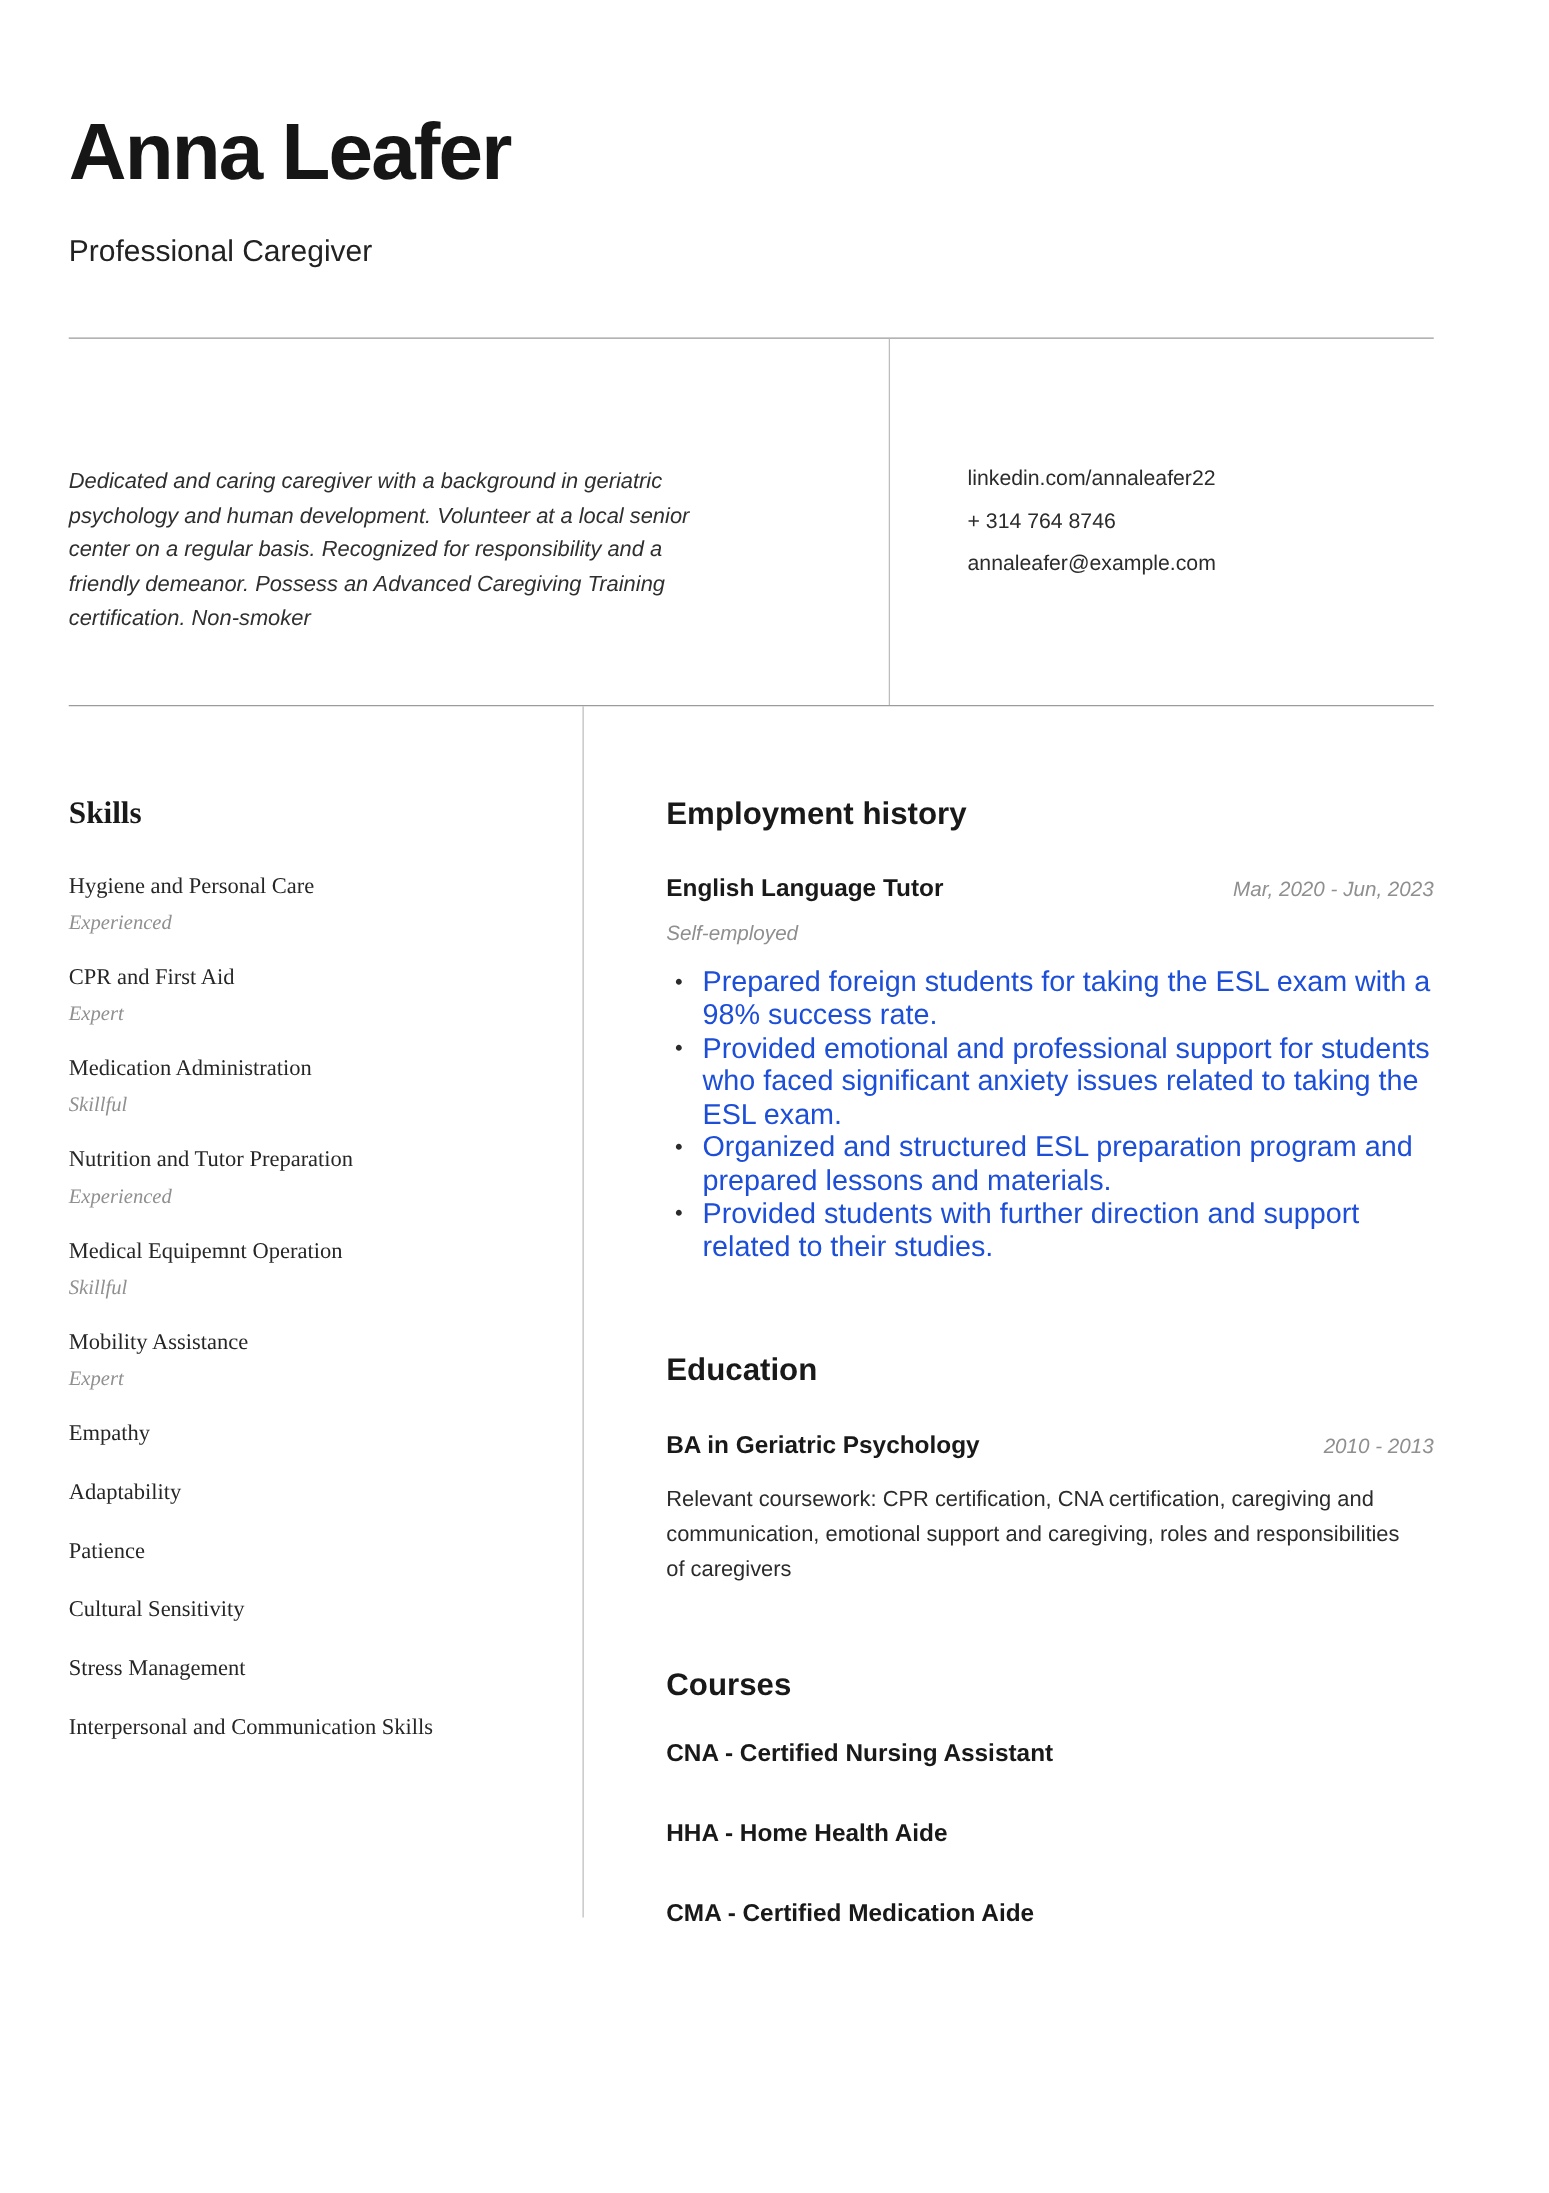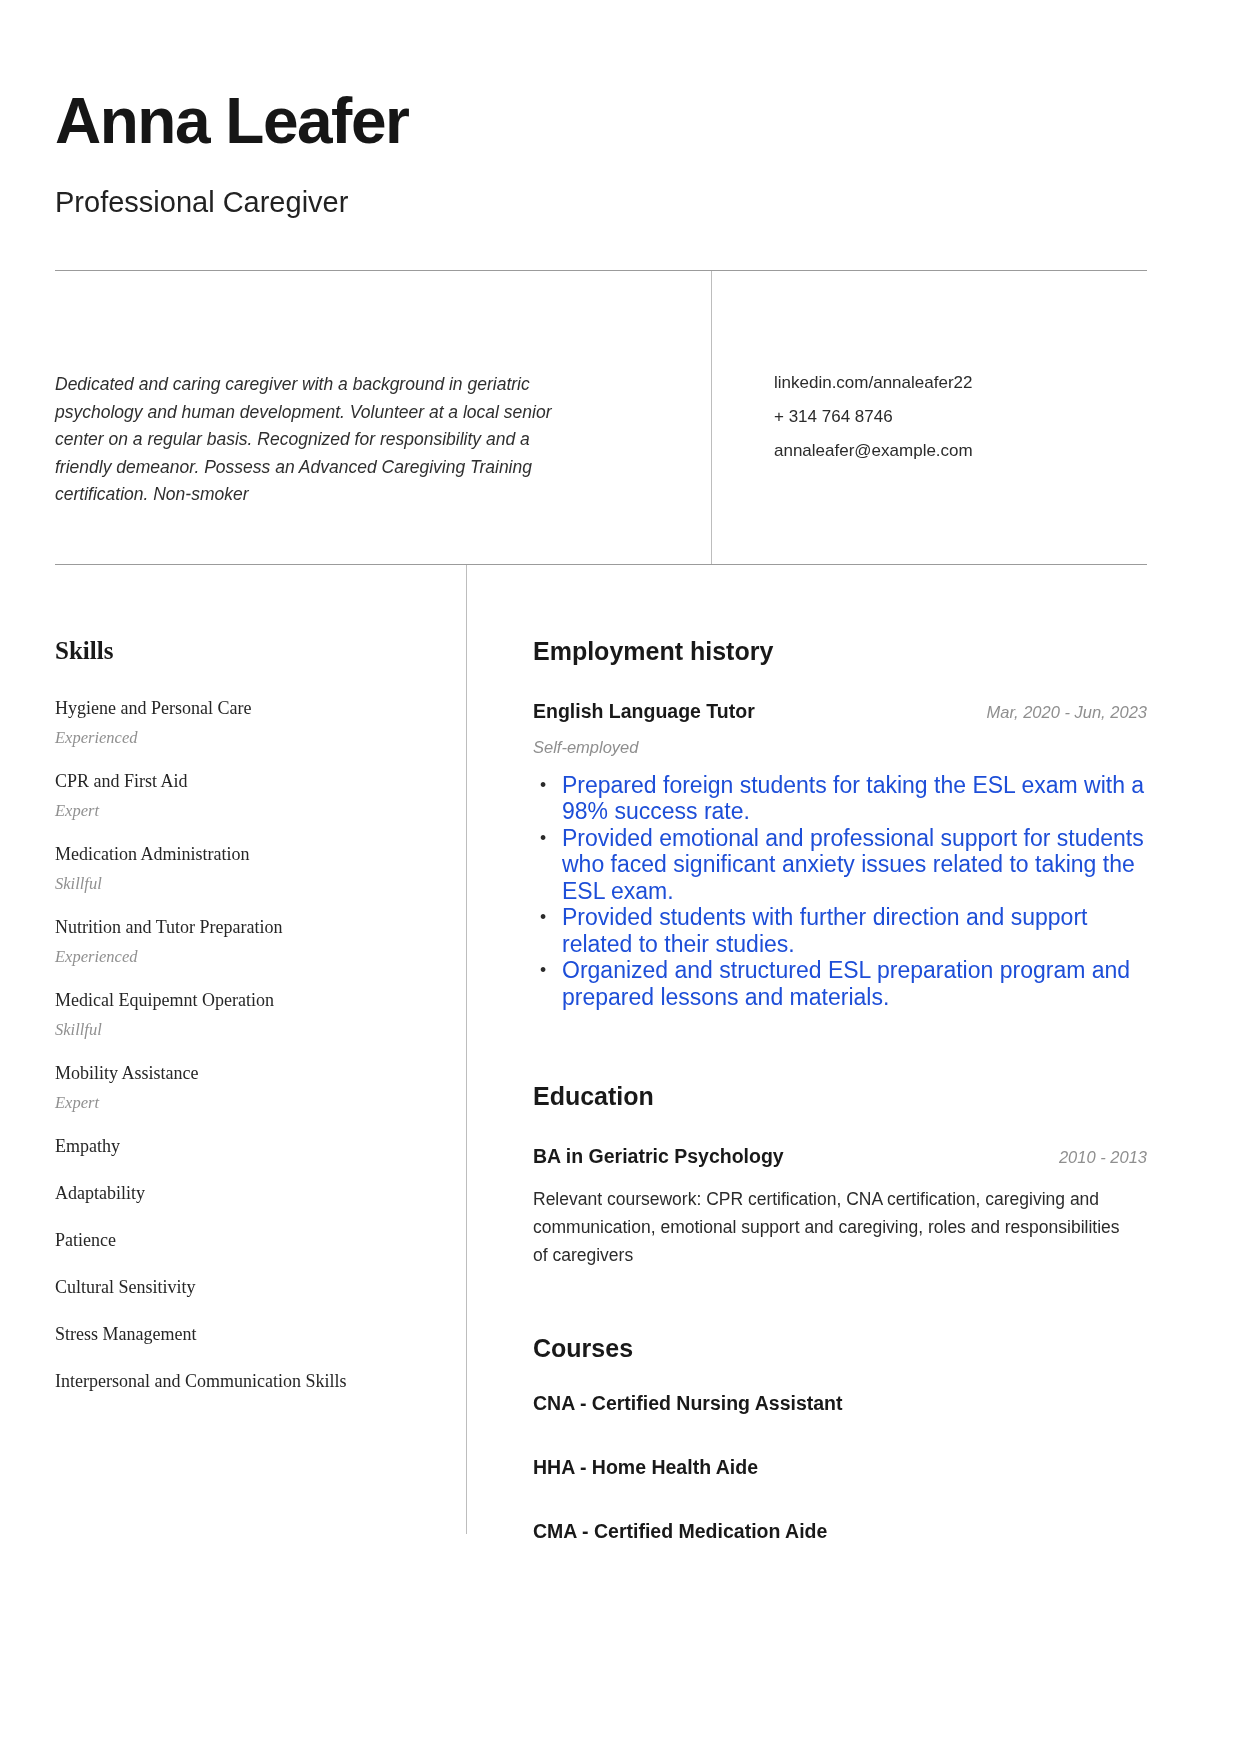--- a/index.html
+++ b/index.html
@@ -16,7 +16,7 @@
     padding-top:88px; font-size:64px; line-height:66px;
     font-weight:700; letter-spacing:-1.5px; color:#161616;
   }
-  .job-title { margin-top:32px; font-size:29px; line-height:32px; color:#222222; }
+  .job-title { margin-top:32px; font-size:24px; line-height:32px; color:#222222; }
   .hr { border:none; border-top:1px solid #9b9b9b; margin-top:52px; height:0; }
 
   

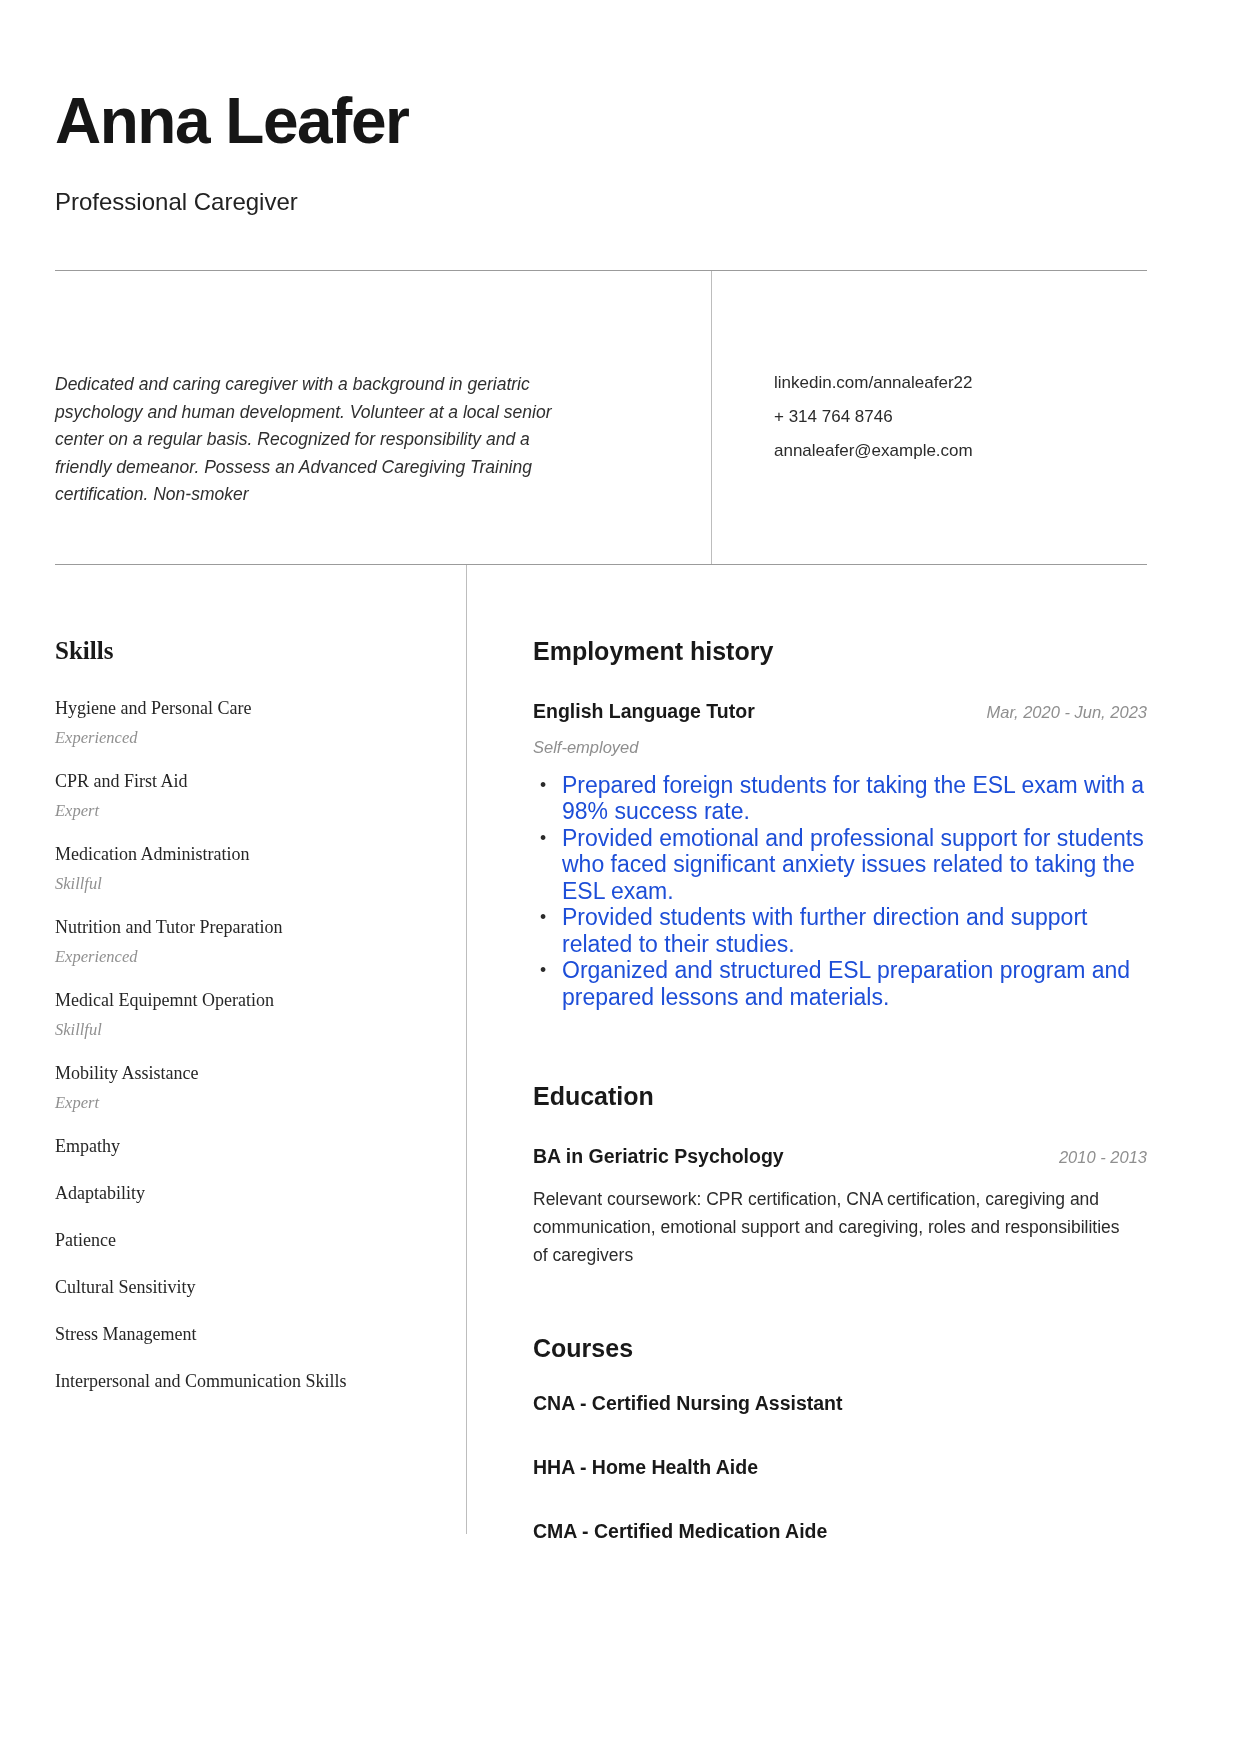--- a/index.html
+++ b/index.html
@@ -166,8 +166,8 @@
           <ul class="bullets">
             <li>Prepared foreign students for taking the ESL exam with a 98% success rate.</li>
             <li>Provided emotional and professional support for students who faced significant anxiety issues related to taking the ESL exam.</li>
+            <li>Organized and structured ESL preparation program and prepared lessons and materials.</li>
             <li>Provided students with further direction and support related to their studies.</li>
-            <li>Organized and structured ESL preparation program and prepared lessons and materials.</li>
           </ul>
         </div>
 

